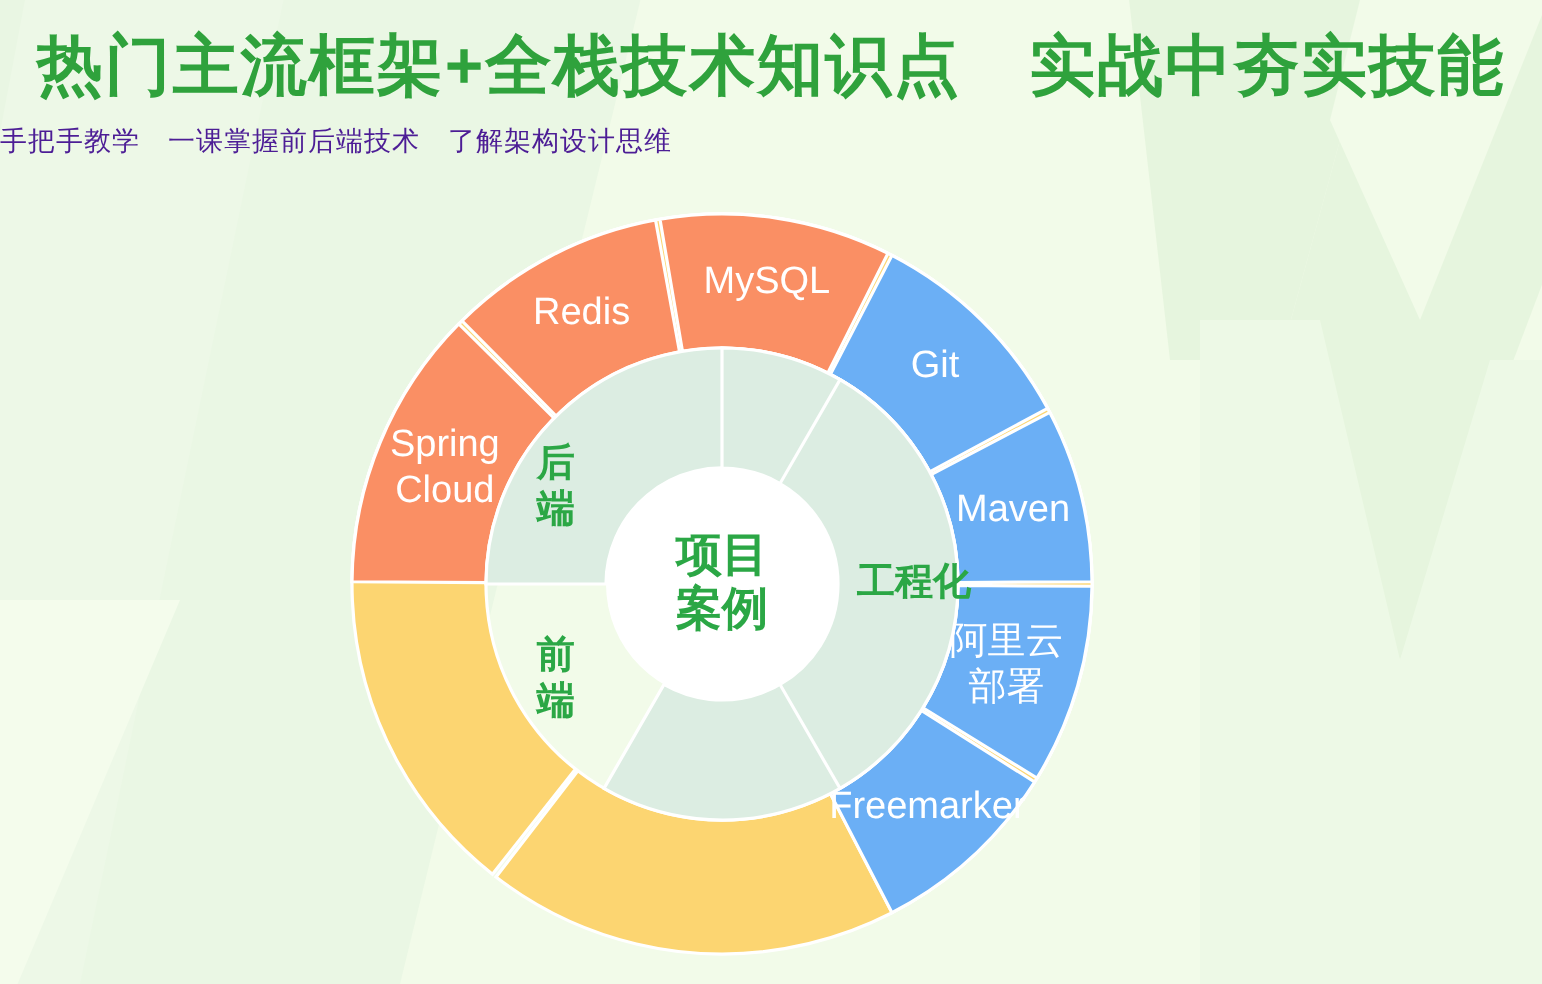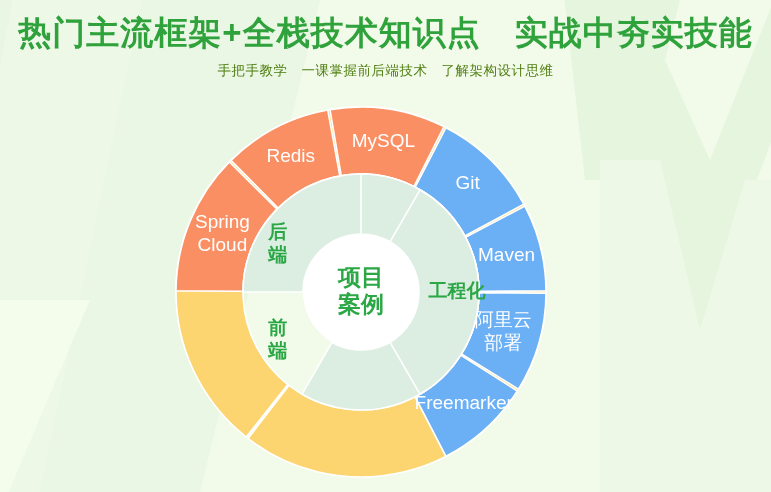--- a/index.html
+++ b/index.html
@@ -52,9 +52,8 @@
     top: 62px;
     left: 0;
     width: 771px;
-    text-align: center;
     font-size: 13.5px;
-    color: #4d7c0f;
+    color: #4c1d95;
     white-space: pre;
     letter-spacing: 0.5px;
   }

